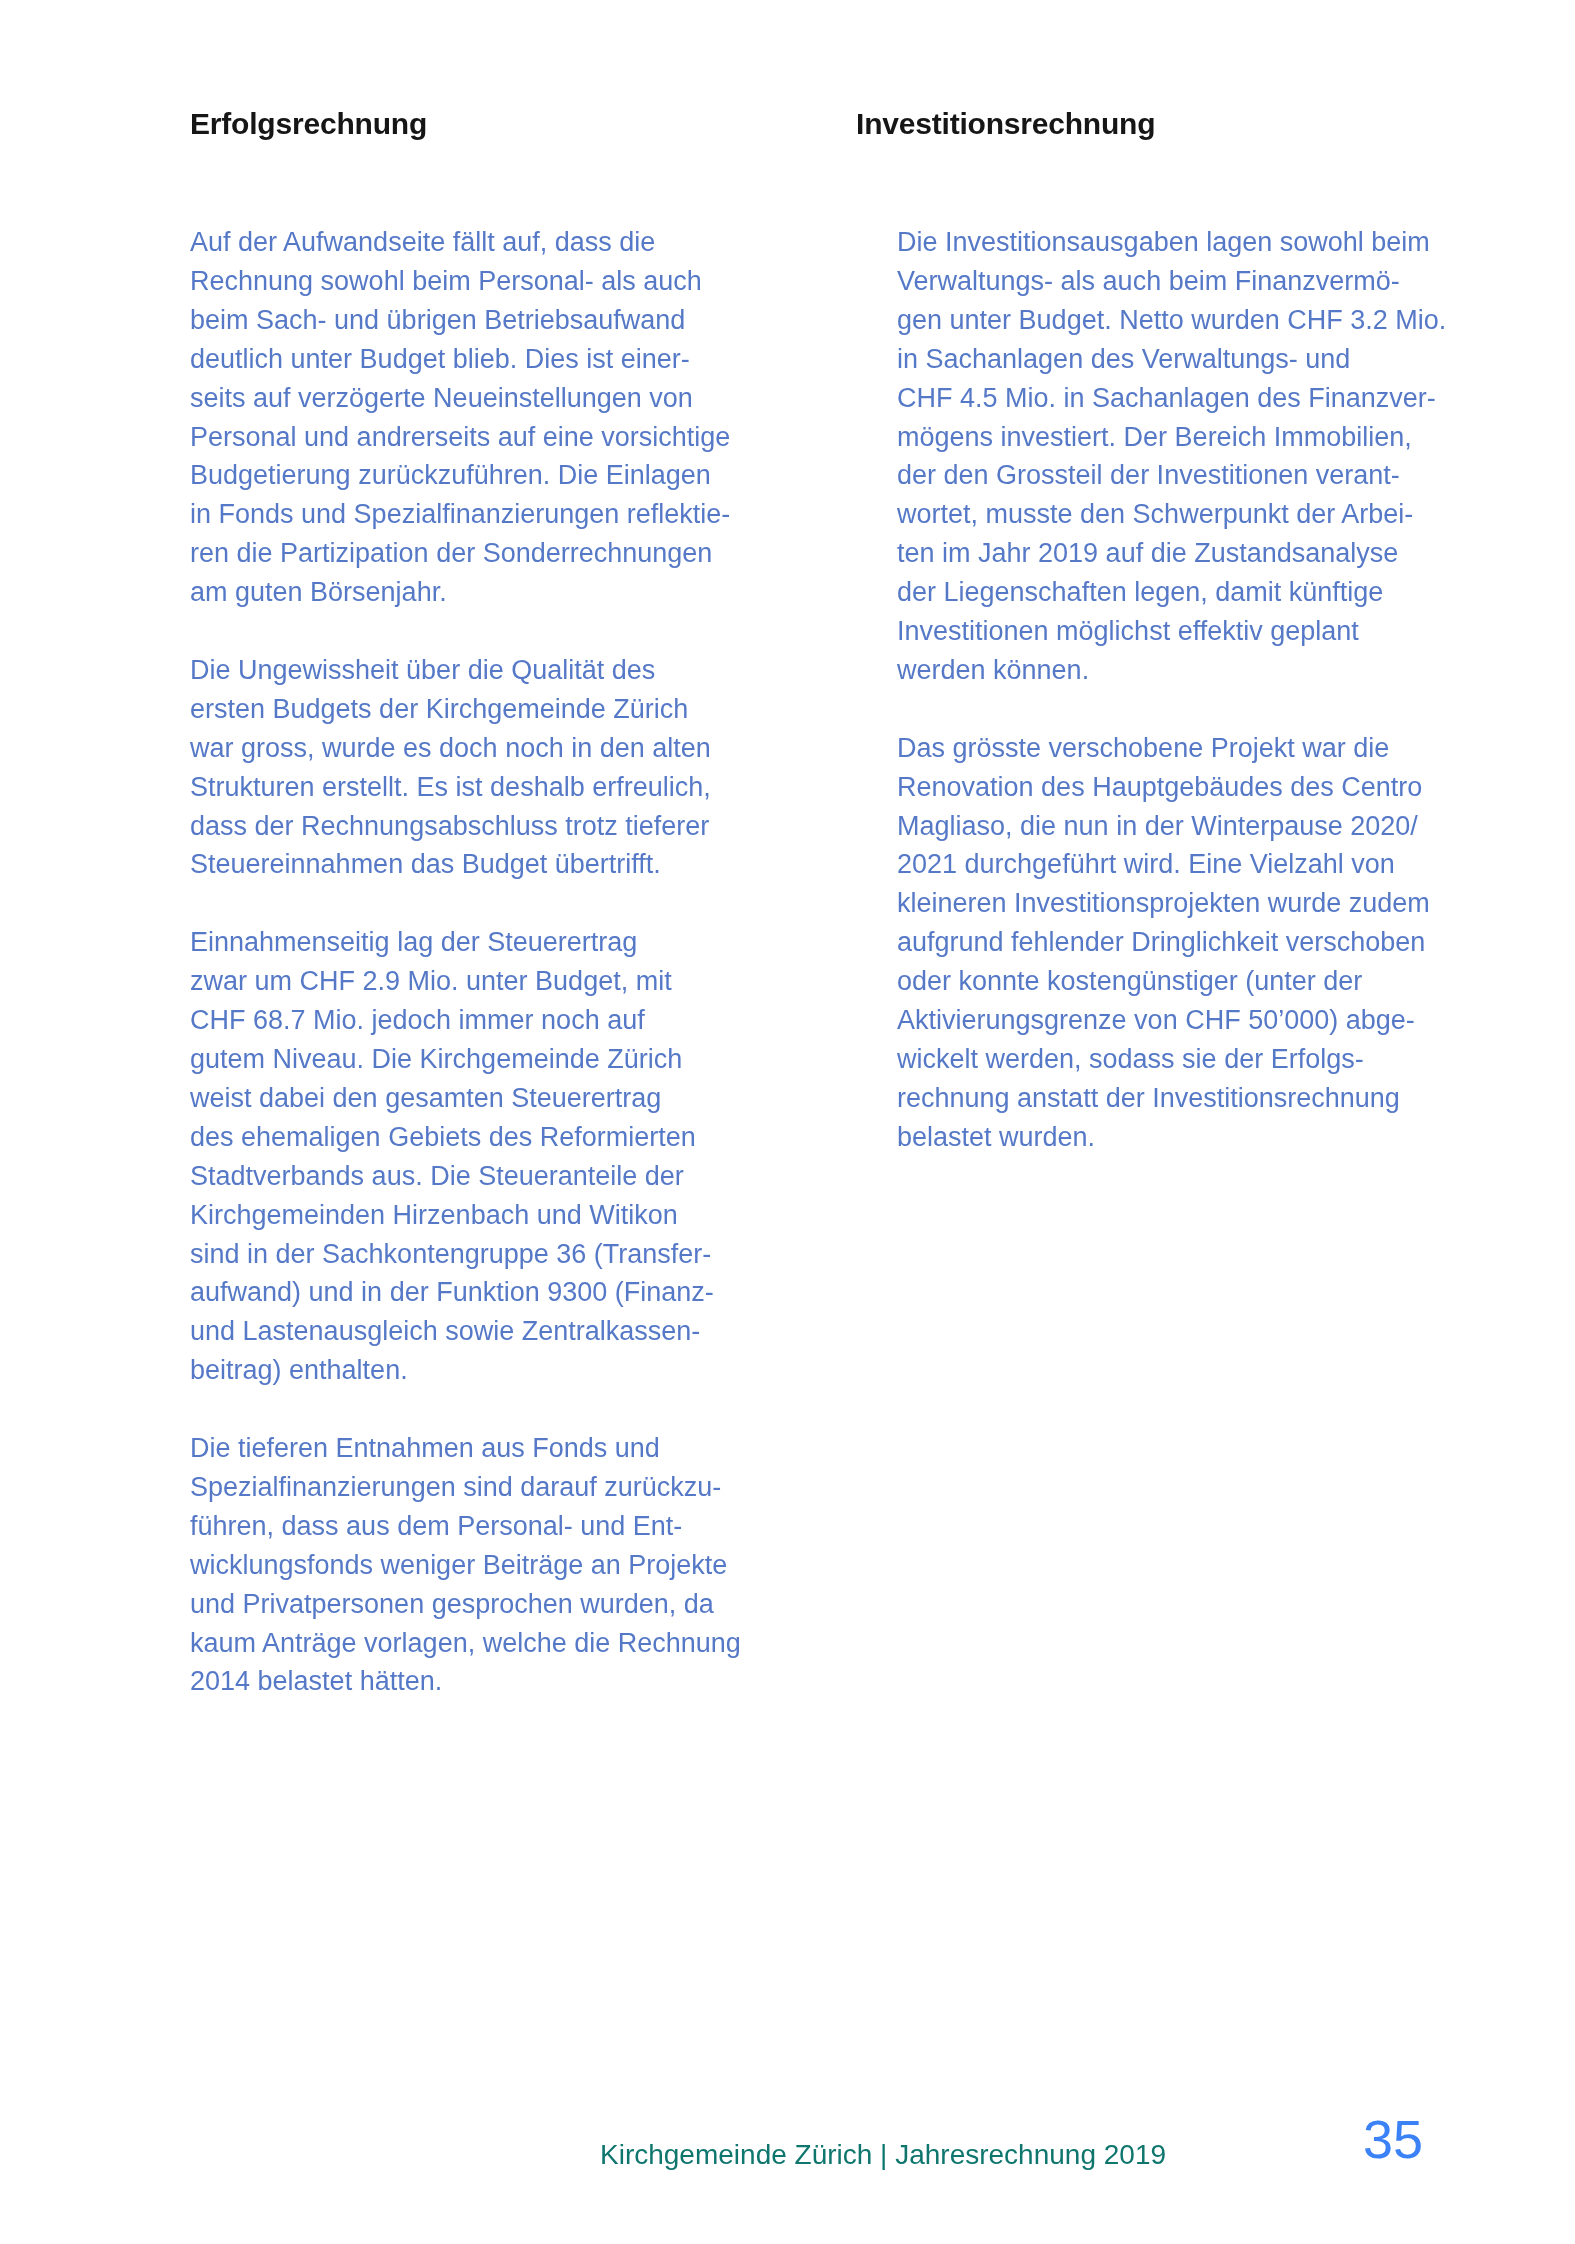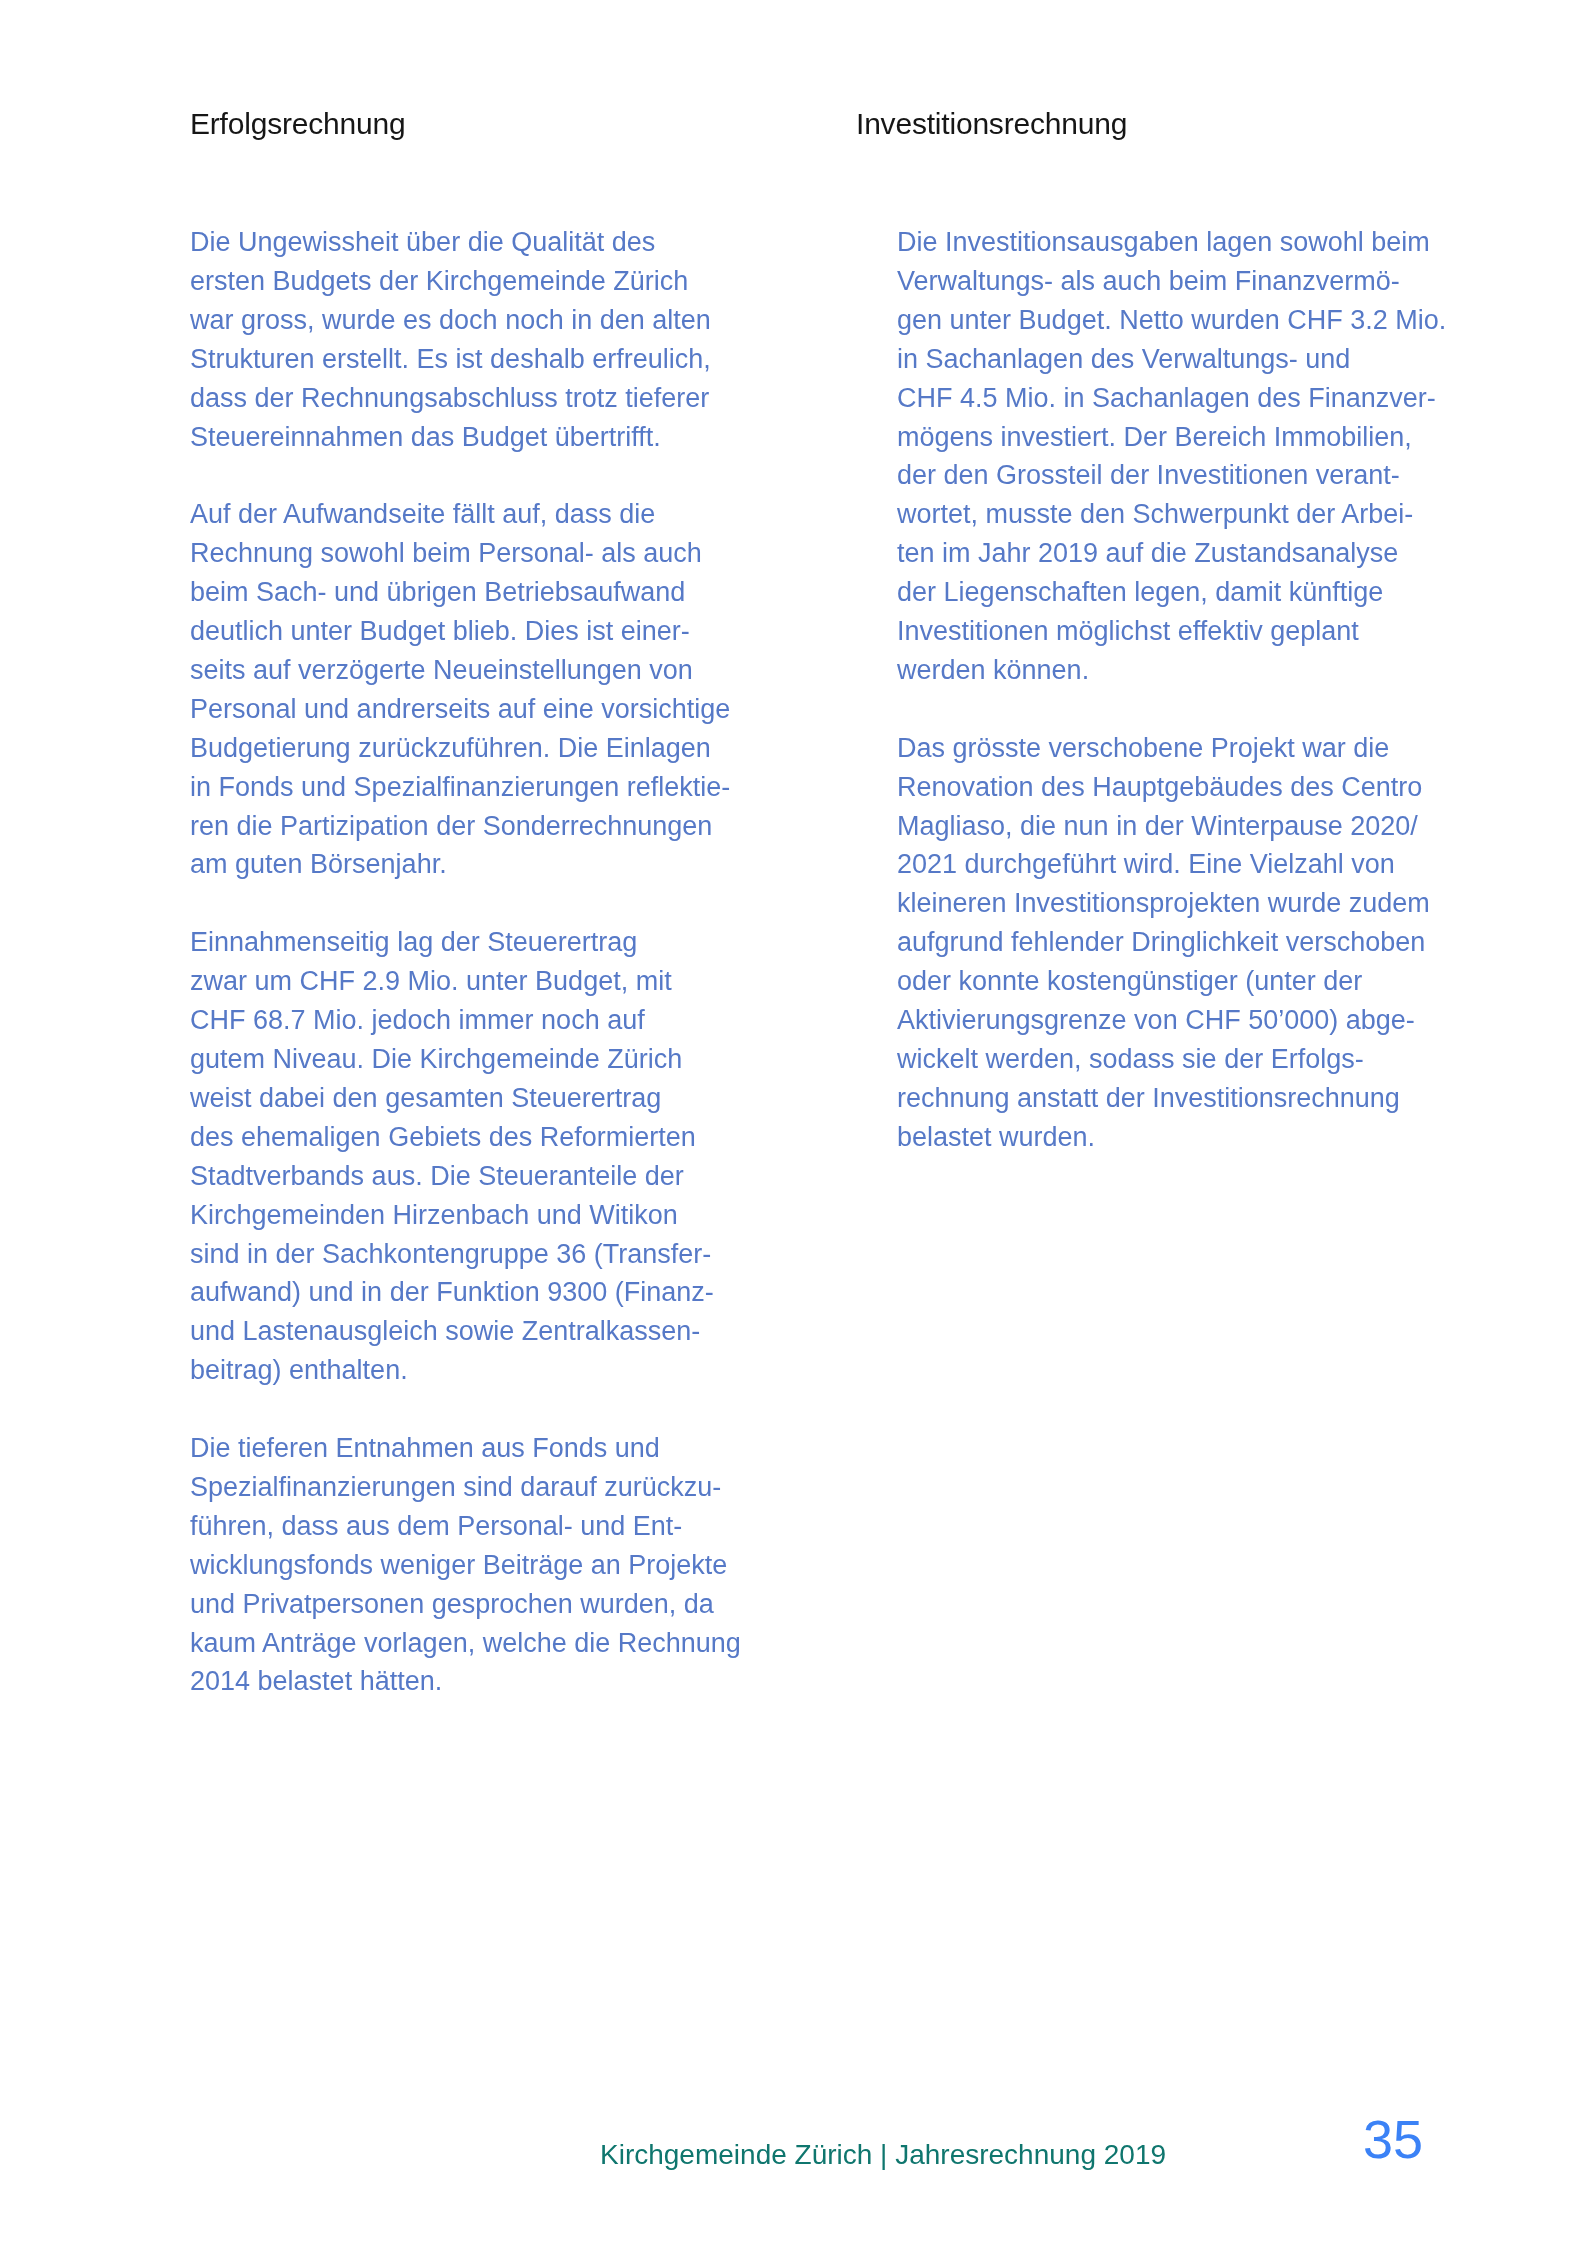--- a/index.html
+++ b/index.html
@@ -16,7 +16,7 @@
     position: absolute;
     top: 107px;
     font-size: 30px;
-    font-weight: 400;
+    font-weight: 700;
     color: #161616;
     letter-spacing: -0.2px;
     white-space: nowrap;

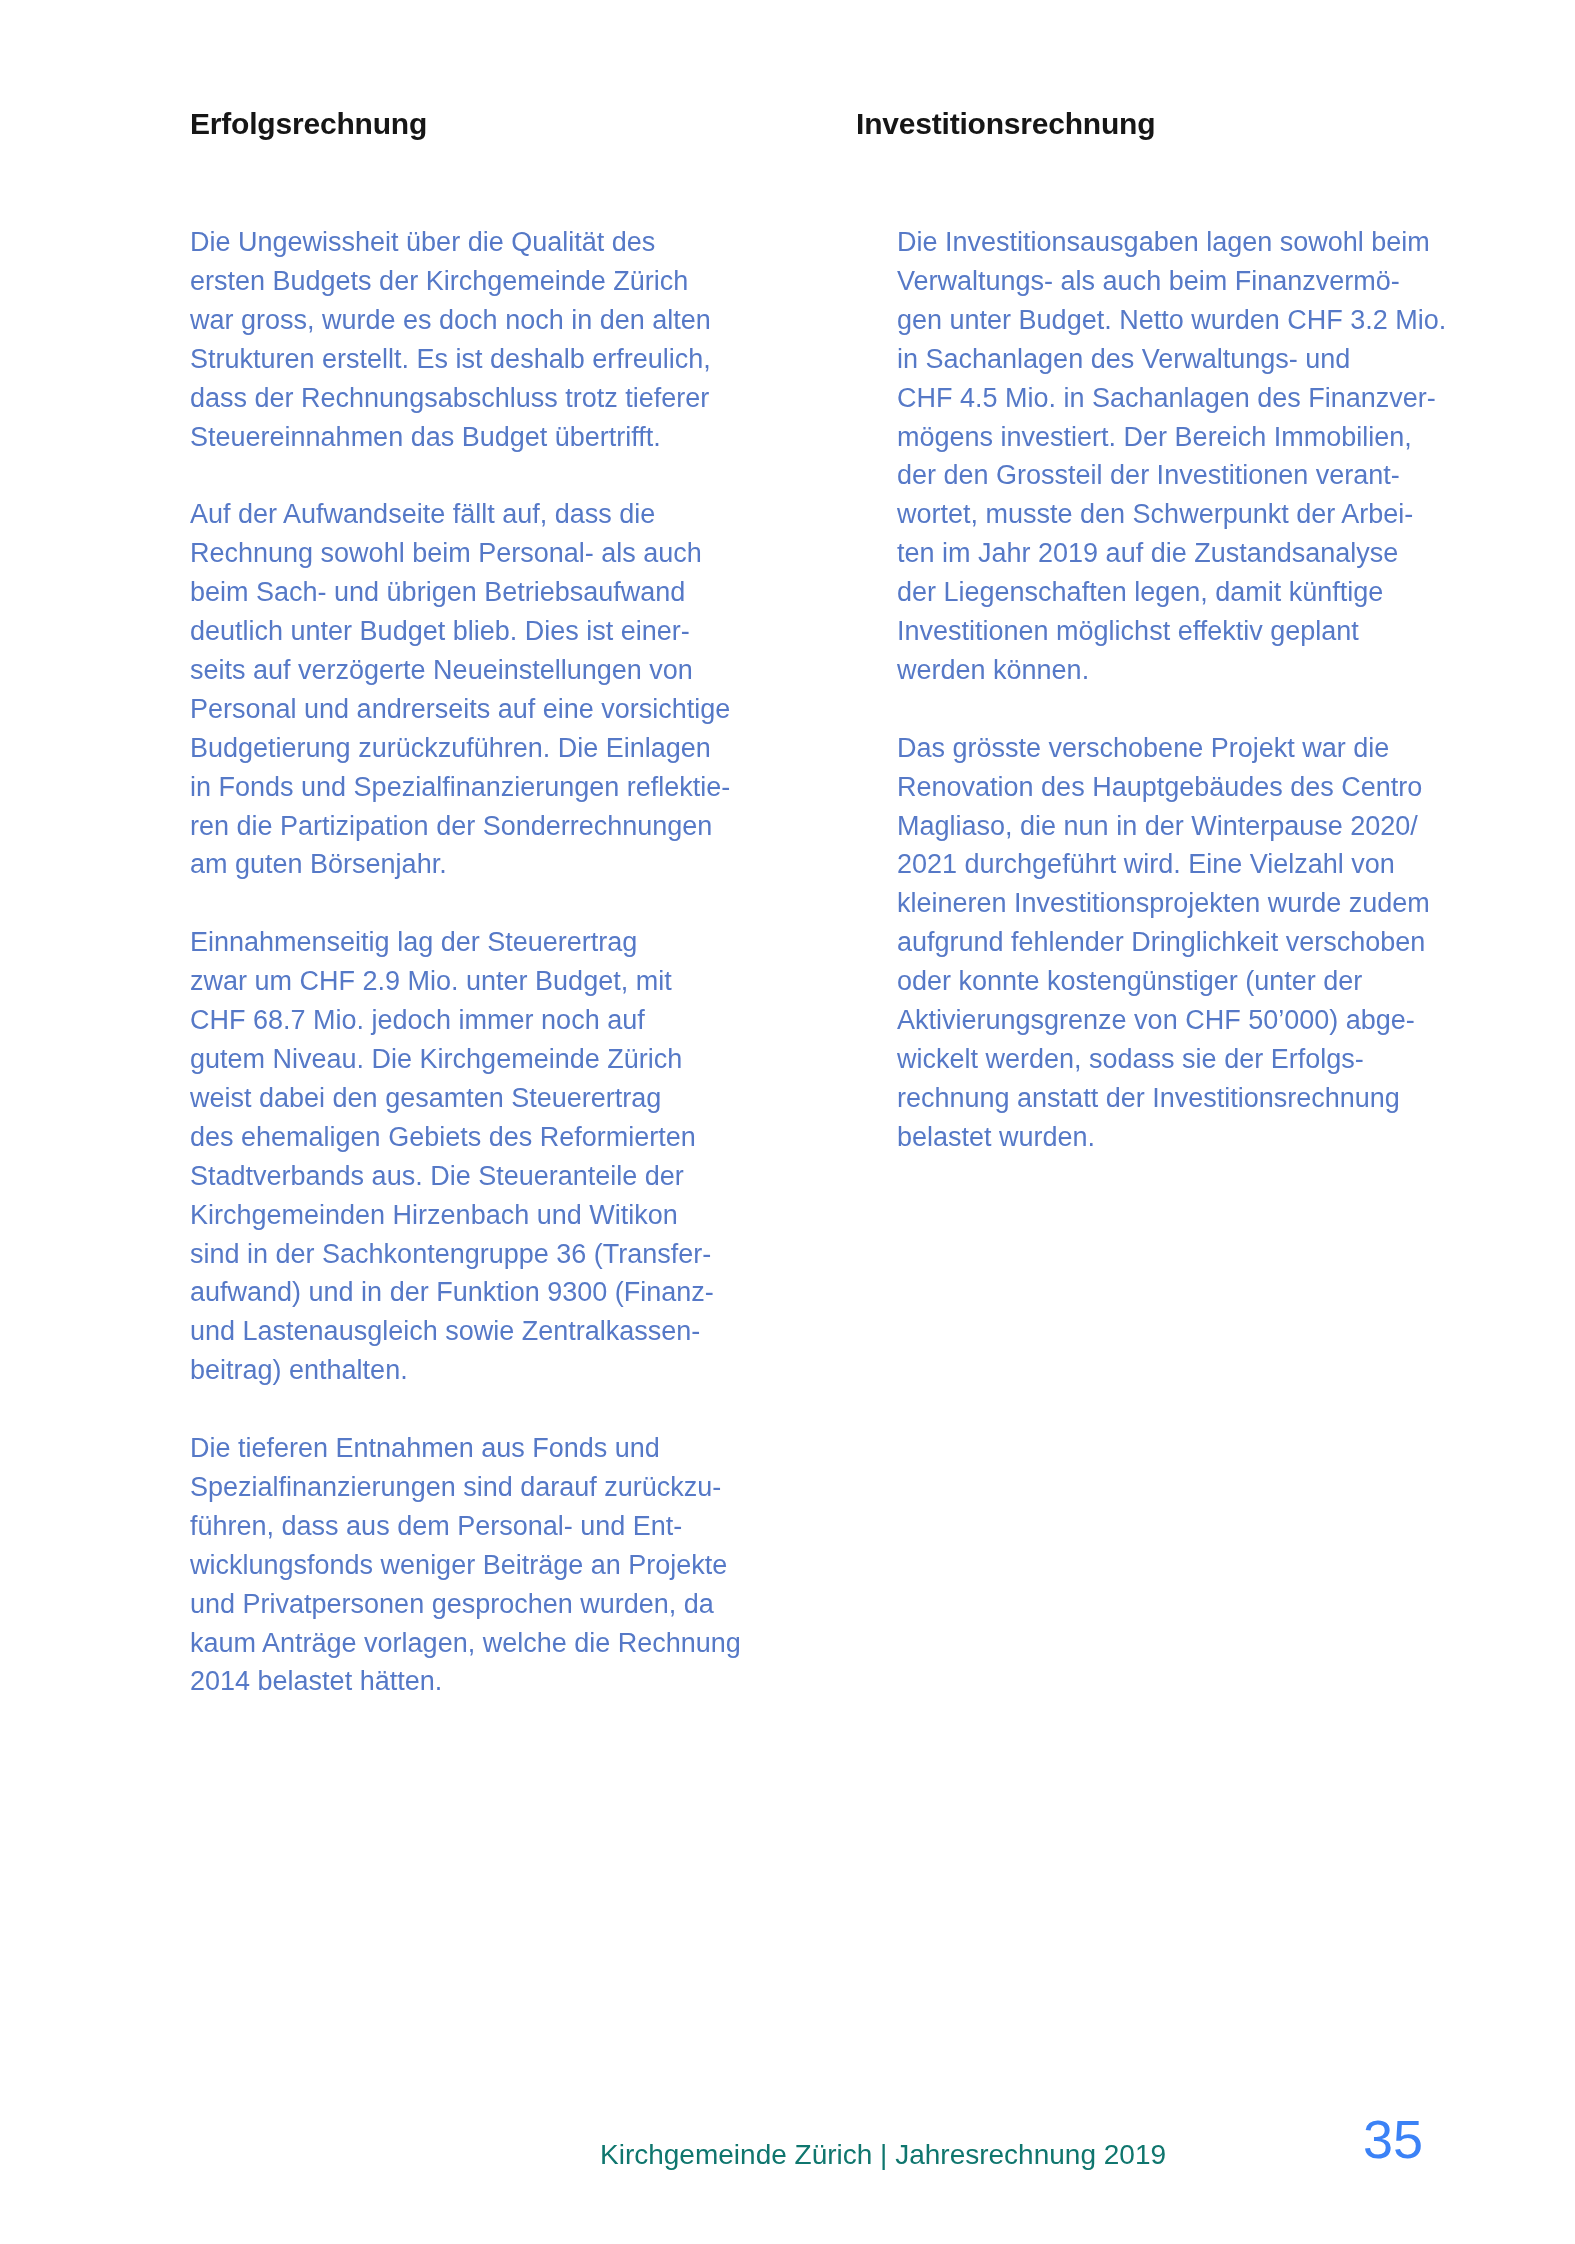--- a/index.html
+++ b/index.html
@@ -66,12 +66,6 @@
   <div class="heading heading-right">Investitionsrechnung</div>
 
   <div class="col col-left">
-    <p>Die Ungewissheit über die Qualität des
-ersten Budgets der Kirchgemeinde Zürich
-war gross, wurde es doch noch in den alten
-Strukturen erstellt. Es ist deshalb erfreulich,
-dass der Rechnungsabschluss trotz tieferer
-Steuereinnahmen das Budget übertrifft.</p>
     <p>Auf der Aufwandseite fällt auf, dass die
 Rechnung sowohl beim Personal- als auch
 beim Sach- und übrigen Betriebsaufwand
@@ -82,6 +76,12 @@
 in Fonds und Spezialfinanzierungen reflektie-
 ren die Partizipation der Sonderrechnungen
 am guten Börsenjahr.</p>
+    <p>Die Ungewissheit über die Qualität des
+ersten Budgets der Kirchgemeinde Zürich
+war gross, wurde es doch noch in den alten
+Strukturen erstellt. Es ist deshalb erfreulich,
+dass der Rechnungsabschluss trotz tieferer
+Steuereinnahmen das Budget übertrifft.</p>
     <p>Einnahmenseitig lag der Steuerertrag
 zwar um CHF 2.9 Mio. unter Budget, mit
 CHF 68.7 Mio. jedoch immer noch auf

